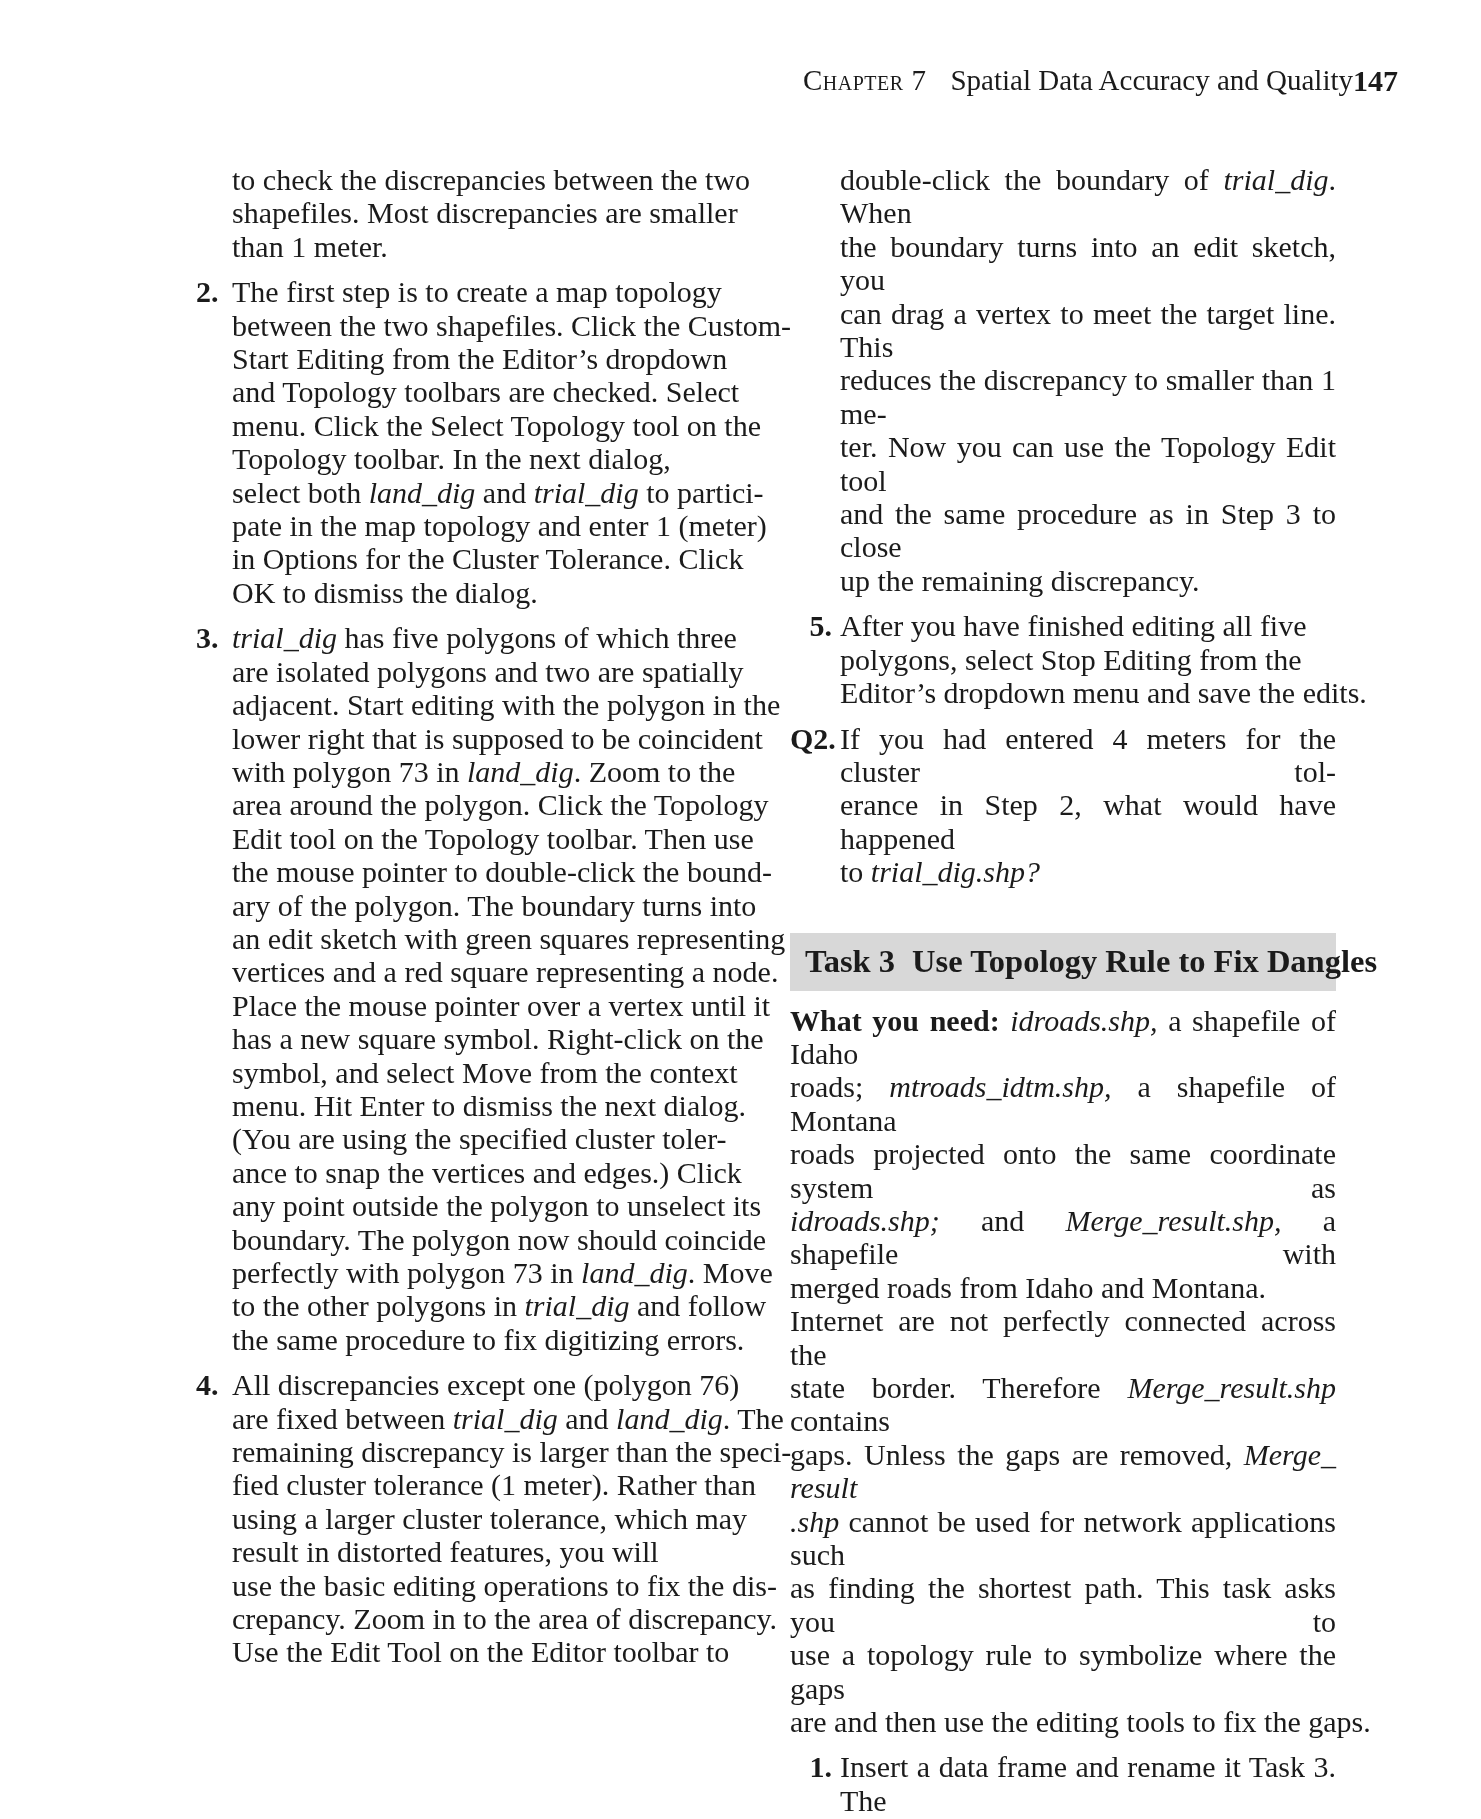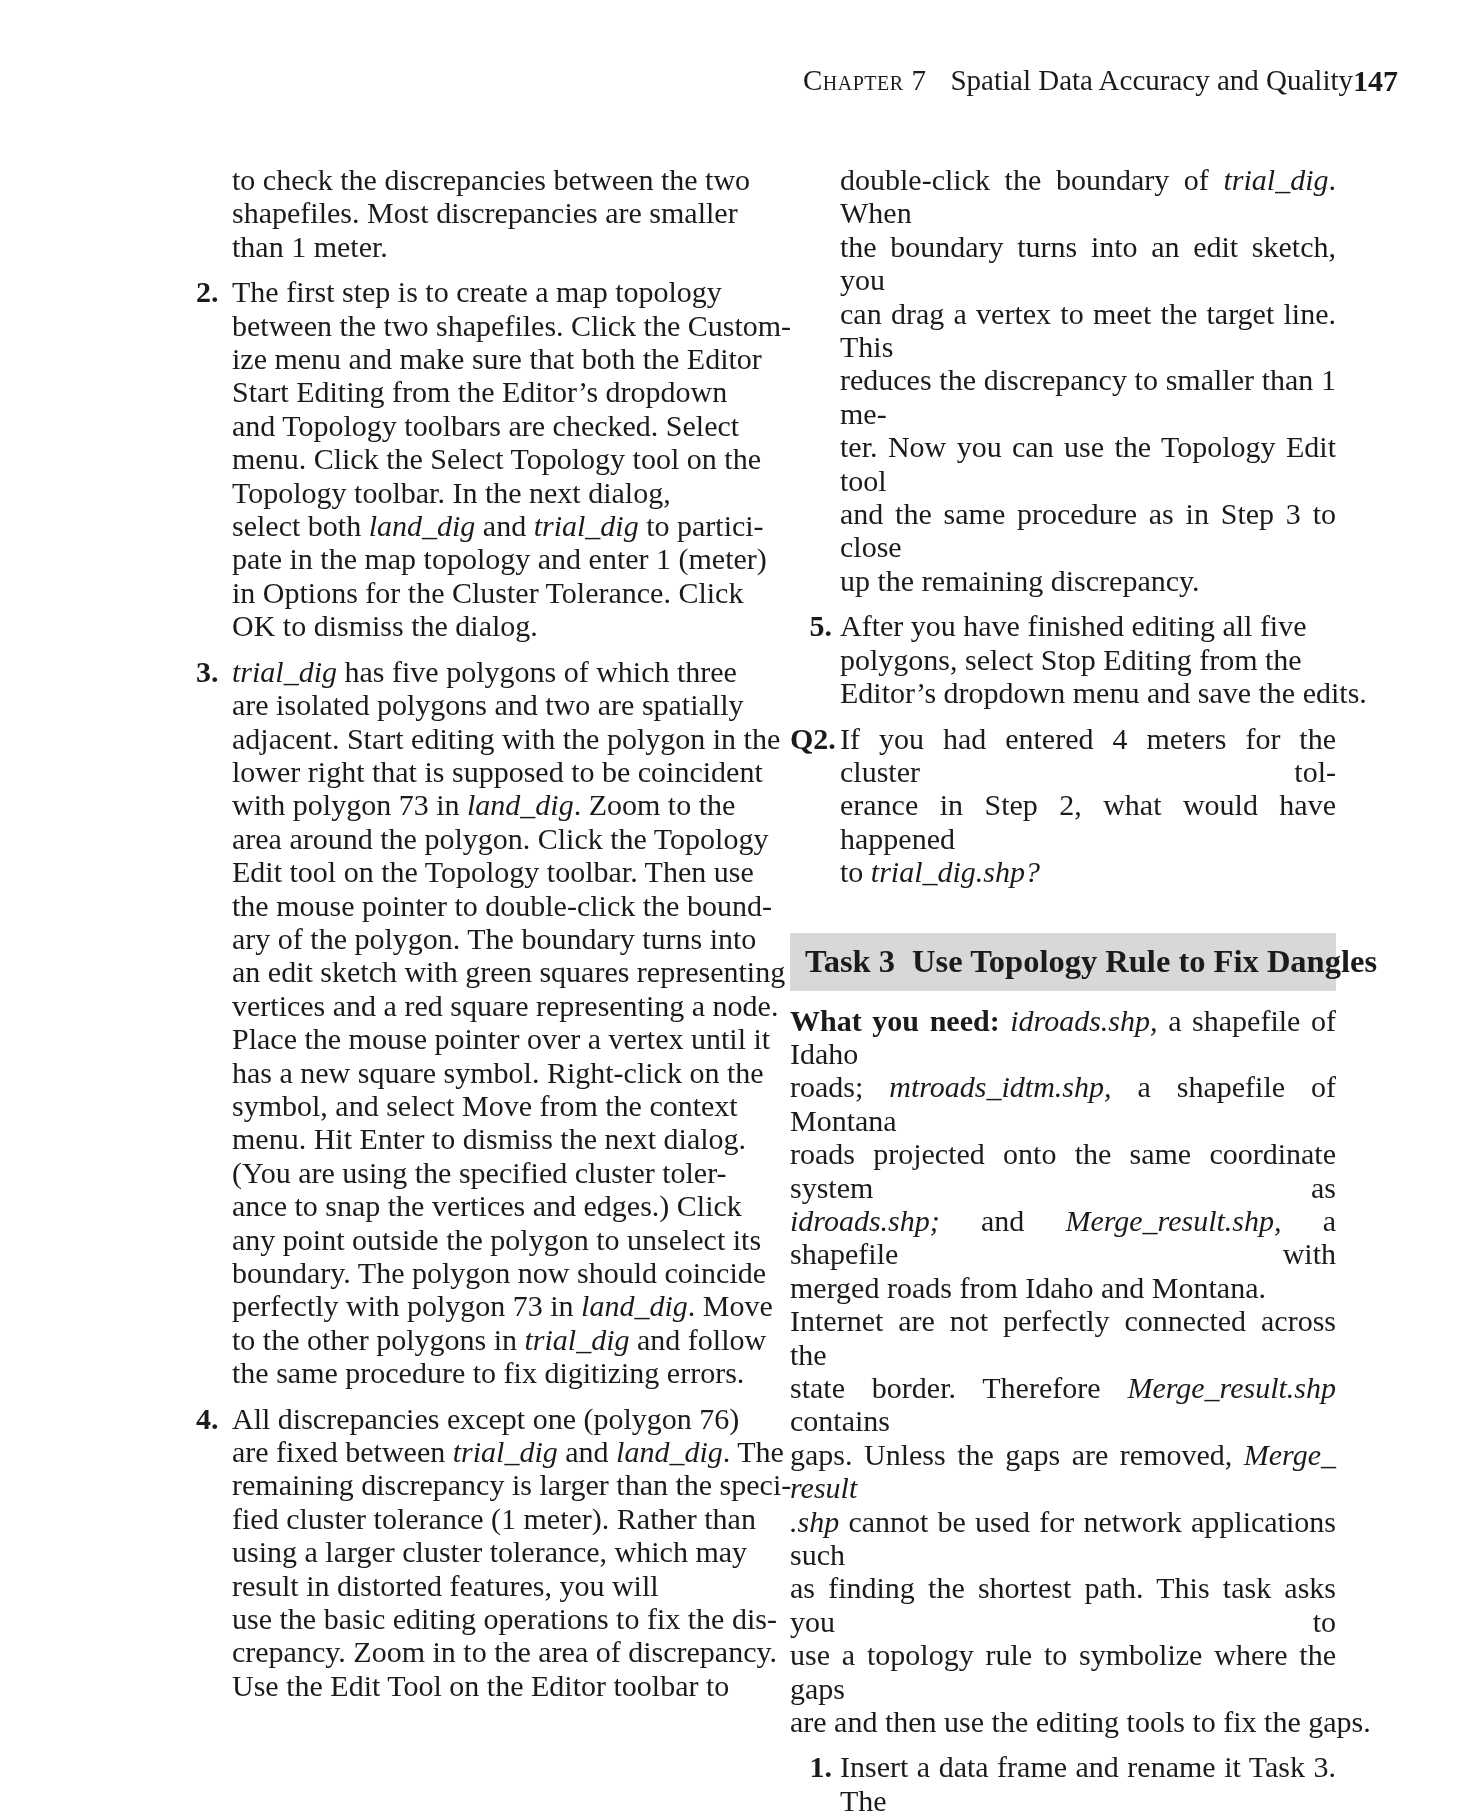--- a/index.html
+++ b/index.html
@@ -65,7 +65,6 @@
         <div class="itext">
           <div class="line">The first step is to create a map topology</div>
           <div class="line">between the two shapefiles. Click the Custom-</div>
-          <div class="line">ize menu and make sure that both the Editor</div>
           <div class="line">Start Editing from the Editor’s dropdown</div>
           <div class="line">and Topology toolbars are checked. Select</div>
           <div class="line">menu. Click the Select Topology tool on the</div>

